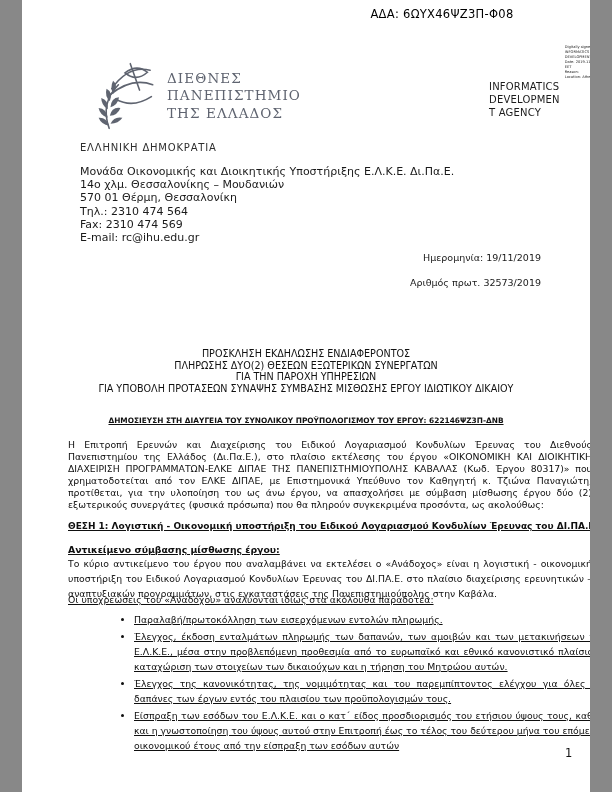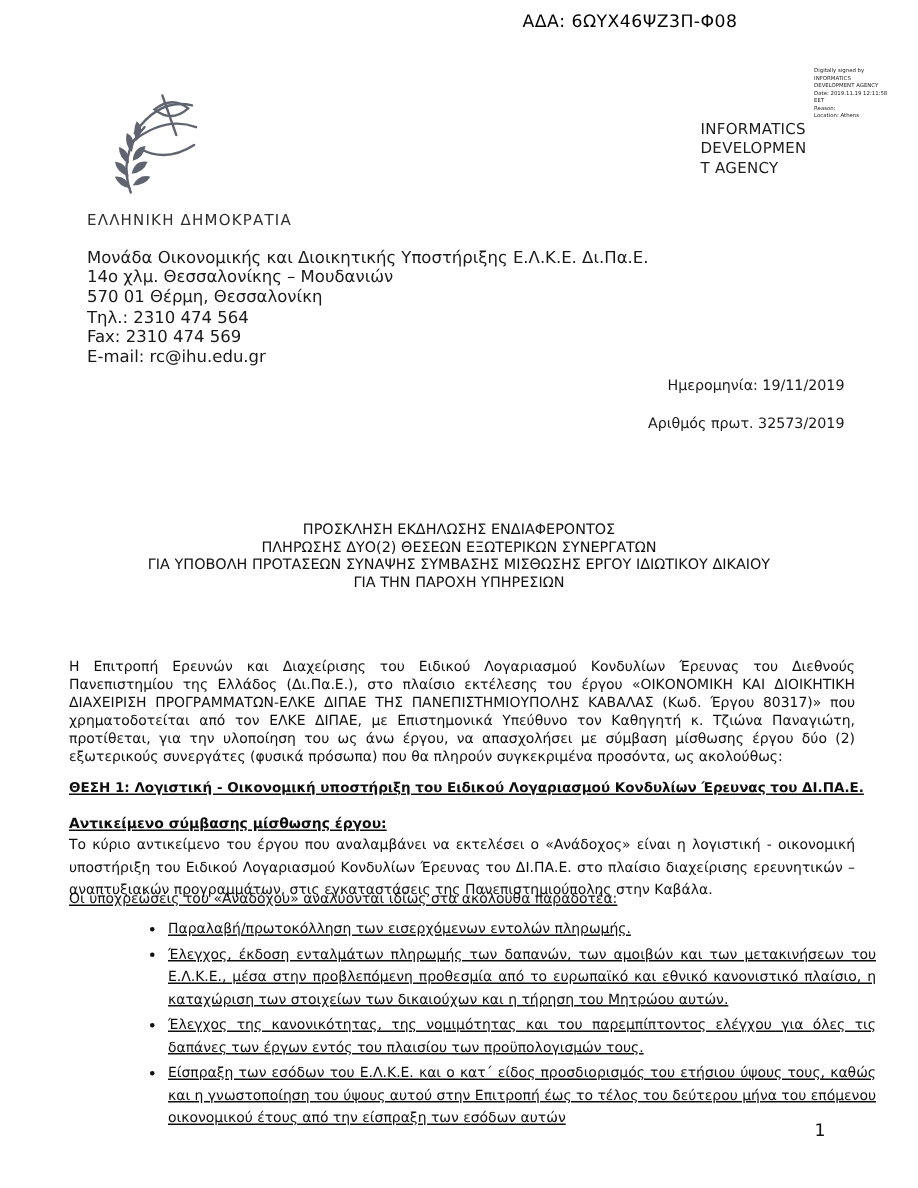--- a/index.html
+++ b/index.html
@@ -4,7 +4,7 @@
 <style>
   html,body{margin:0;padding:0;background:#888;}
   .page{
-    position:relative;width:612px;height:792px;margin:0 auto;background:#ffffff;
+    position:relative;width:568px;height:792px;margin:0 auto;background:#ffffff;
     font-family:"DejaVu Sans","Liberation Sans",sans-serif;color:#111;overflow:hidden;
   }
   .preline{white-space:pre-line;}

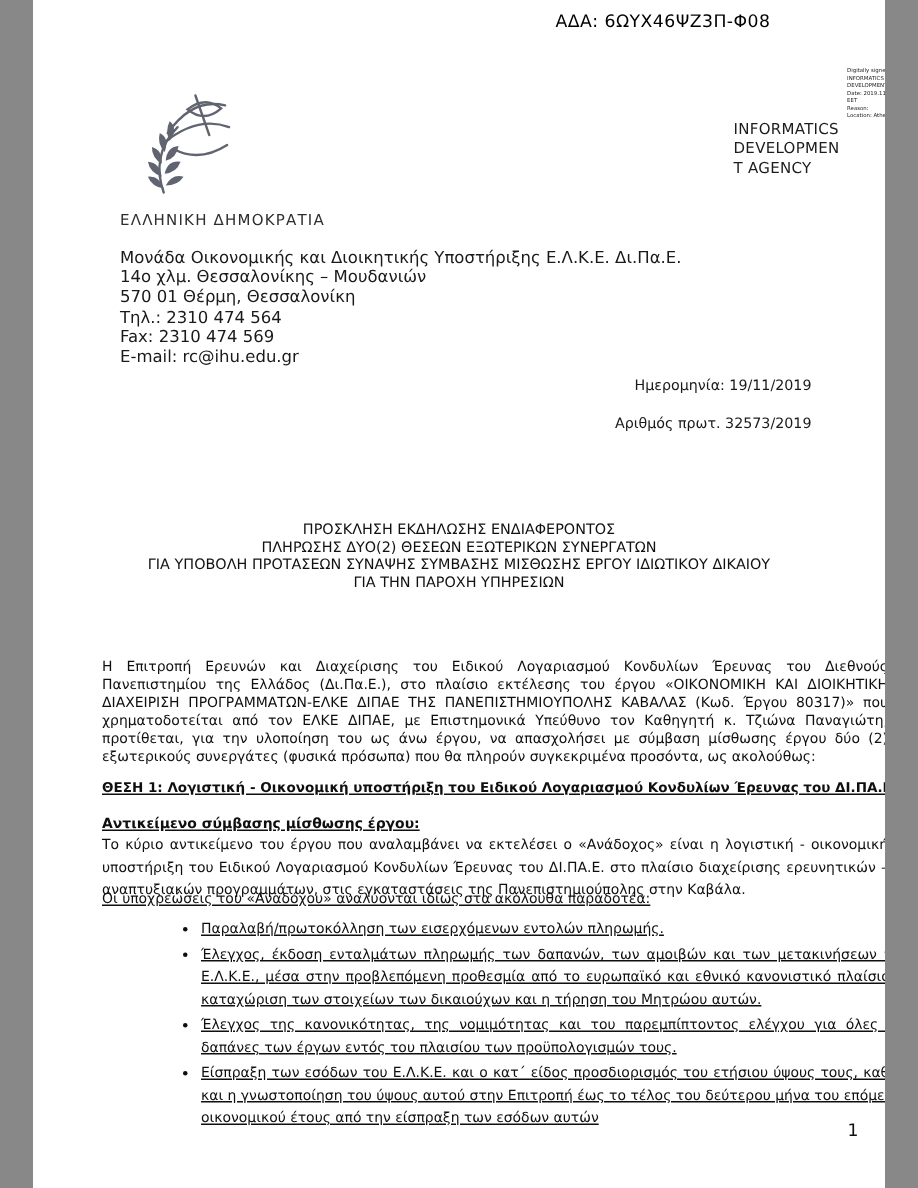--- a/index.html
+++ b/index.html
@@ -80,6 +80,9 @@
         <path d="M28 72 q 11 -3 13 -15 q -12 1 -13 15 z"></path>
       </g>
     </svg>
+    <div class="logo-text preline">ΔΙΕΘΝΕΣ
+ΠΑΝΕΠΙΣΤΗΜΙΟ
+ΤΗΣ ΕΛΛΑΔΟΣ</div>
   </div>
 
   <div class="republic">ΕΛΛΗΝΙΚΗ ΔΗΜΟΚΡΑΤΙΑ</div>

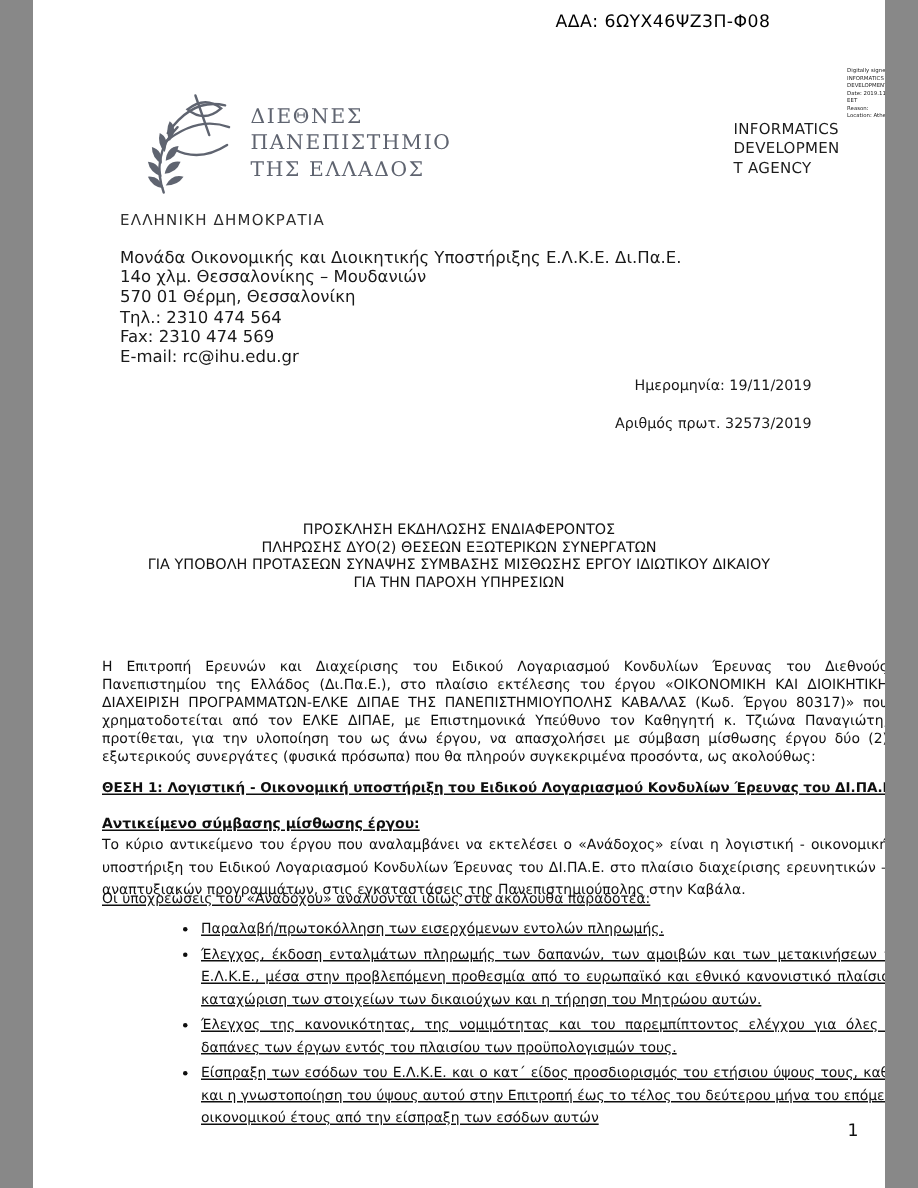--- a/index.html
+++ b/index.html
@@ -102,8 +102,8 @@
   <div class="title">
     <div>ΠΡΟΣΚΛΗΣΗ ΕΚΔΗΛΩΣΗΣ ΕΝΔΙΑΦΕΡΟΝΤΟΣ</div>
     <div>ΠΛΗΡΩΣΗΣ ΔΥΟ(2) ΘΕΣΕΩΝ ΕΞΩΤΕΡΙΚΩΝ ΣΥΝΕΡΓΑΤΩΝ</div>
+    <div>ΓΙΑ ΤΗΝ ΠΑΡΟΧΗ ΥΠΗΡΕΣΙΩΝ</div>
     <div>ΓΙΑ ΥΠΟΒΟΛΗ ΠΡΟΤΑΣΕΩΝ ΣΥΝΑΨΗΣ ΣΥΜΒΑΣΗΣ ΜΙΣΘΩΣΗΣ ΕΡΓΟΥ ΙΔΙΩΤΙΚΟΥ ΔΙΚΑΙΟΥ</div>
-    <div>ΓΙΑ ΤΗΝ ΠΑΡΟΧΗ ΥΠΗΡΕΣΙΩΝ</div>
   </div>
 
 

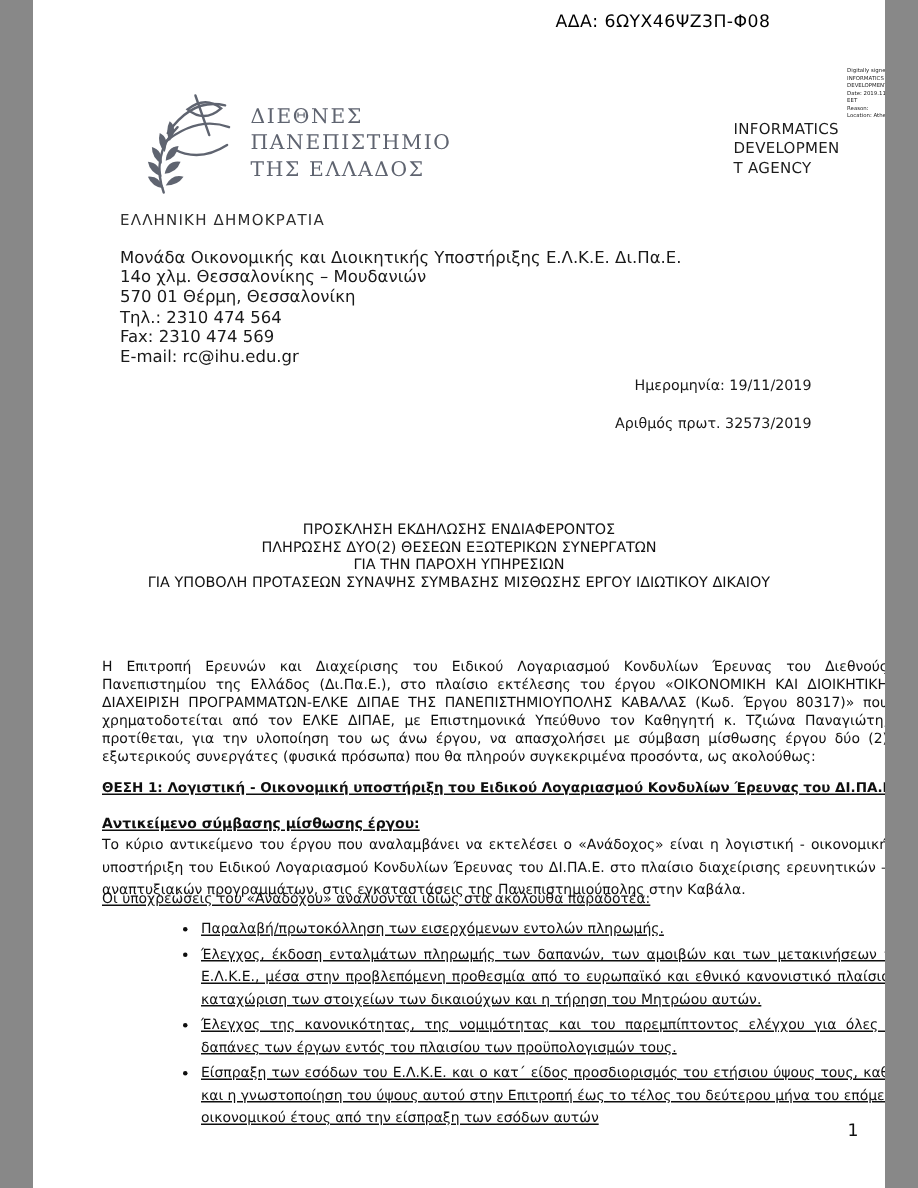--- a/index.html
+++ b/index.html
@@ -106,6 +106,7 @@
     <div>ΓΙΑ ΥΠΟΒΟΛΗ ΠΡΟΤΑΣΕΩΝ ΣΥΝΑΨΗΣ ΣΥΜΒΑΣΗΣ ΜΙΣΘΩΣΗΣ ΕΡΓΟΥ ΙΔΙΩΤΙΚΟΥ ΔΙΚΑΙΟΥ</div>
   </div>
 
+  <div class="pubnote">ΔΗΜΟΣΙΕΥΣΗ ΣΤΗ ΔΙΑΥΓΕΙΑ ΤΟΥ ΣΥΝΟΛΙΚΟΥ ΠΡΟΫΠΟΛΟΓΙΣΜΟΥ ΤΟΥ ΕΡΓΟΥ: 622146ΨΖ3Π-ΔΝΒ</div>
 
   <div class="intro">Η Επιτροπή Ερευνών και Διαχείρισης του Ειδικού Λογαριασμού Κονδυλίων Έρευνας του Διεθνούς Πανεπιστημίου της Ελλάδος (Δι.Πα.Ε.), στο πλαίσιο εκτέλεσης του έργου «ΟΙΚΟΝΟΜΙΚΗ ΚΑΙ ΔΙΟΙΚΗΤΙΚΗ ΔΙΑΧΕΙΡΙΣΗ ΠΡΟΓΡΑΜΜΑΤΩΝ-ΕΛΚΕ ΔΙΠΑΕ ΤΗΣ ΠΑΝΕΠΙΣΤΗΜΙΟΥΠΟΛΗΣ ΚΑΒΑΛΑΣ (Κωδ. Έργου 80317)» που χρηματοδοτείται από τον ΕΛΚΕ ΔΙΠΑΕ, με Επιστημονικά Υπεύθυνο τον Καθηγητή κ. Τζιώνα Παναγιώτη, προτίθεται, για την υλοποίηση του ως άνω έργου, να απασχολήσει με σύμβαση μίσθωσης έργου δύο (2) εξωτερικούς συνεργάτες (φυσικά πρόσωπα) που θα πληρούν συγκεκριμένα προσόντα, ως ακολούθως:</div>
 

